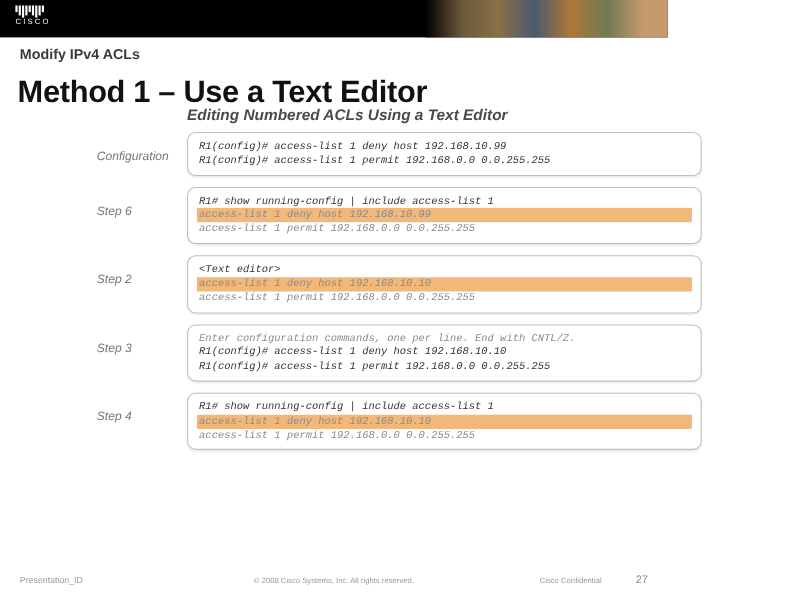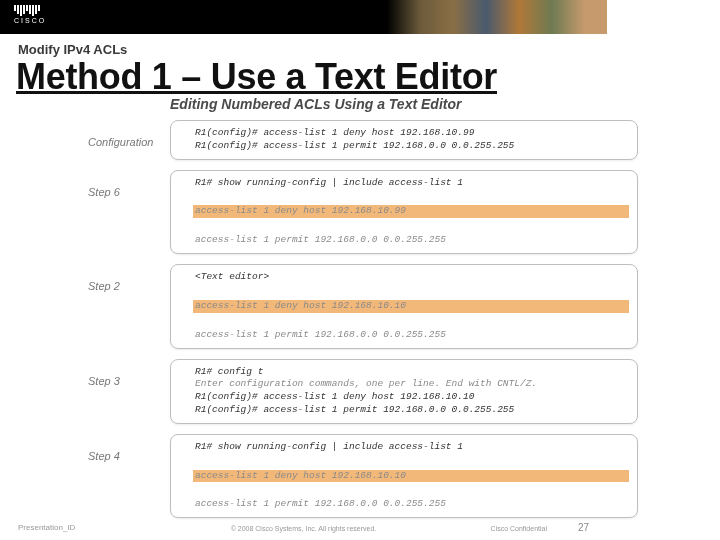--- a/index.html
+++ b/index.html
@@ -21,7 +21,7 @@
 
   
   .pretitle { position:absolute; left:18px; top:42px; font-size:13px; font-weight:bold; color:#3a3a3a; }
-  .title { position:absolute; left:16px; top:56px; font-size:36px; font-weight:bold; color:#111; letter-spacing:-0.3px;text-decoration:underline; }
+  .title { position:absolute; left:16px; top:68px; font-size:28px; font-weight:bold; color:#111; letter-spacing:-0.3px; }
 
   
   .content { position:absolute; left:88px; top:96px; width:550px;font-style:italic; }

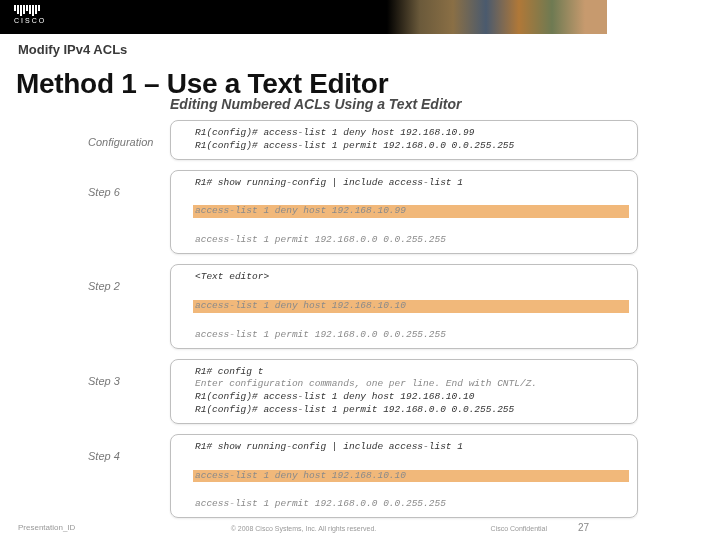--- a/index.html
+++ b/index.html
@@ -29,7 +29,7 @@
 
   .row { display:flex; align-items:flex-start; margin-bottom:10px; }
   .row .label { width:82px; font-size:11px; color:#777; padding-top:16px; }
-  .row .box { flex:1; border:1px solid #bfbfbf; border-radius:8px; padding:6px 10px 6px 24px;
+  .row .box { flex:1; border:1px solid #bfbfbf; border-radius:8px; padding:6px 10px 6px 10px;
     background:linear-gradient(#fff,#fff); box-shadow:0 1px 2px rgba(0,0,0,.08);
     font-family:"Courier New",monospace; font-size:9.5px; line-height:1.35; color:#333; }
   .row .box .hl { background:#f1b87a; display:block; padding:0 2px; margin:16px -2px; }

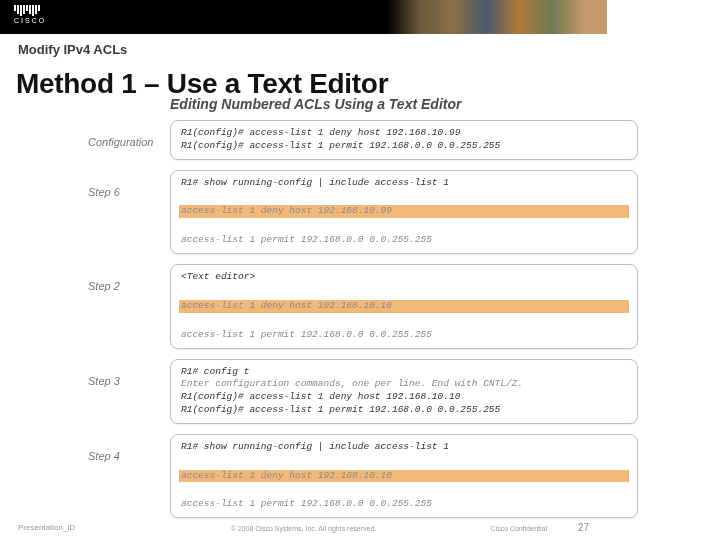--- a/index.html
+++ b/index.html
@@ -32,7 +32,7 @@
   .row .box { flex:1; border:1px solid #bfbfbf; border-radius:8px; padding:6px 10px 6px 10px;
     background:linear-gradient(#fff,#fff); box-shadow:0 1px 2px rgba(0,0,0,.08);
     font-family:"Courier New",monospace; font-size:9.5px; line-height:1.35; color:#333; }
-  .row .box .hl { background:#f1b87a; display:block; padding:0 2px; margin:16px -2px; }
+  .row .box .hl { background:#f1b87a; display:block; padding:0 2px; margin:0 -2px; }
   .row .box div { white-space:pre; }
   .dim { color:#8a8a8a; }
 

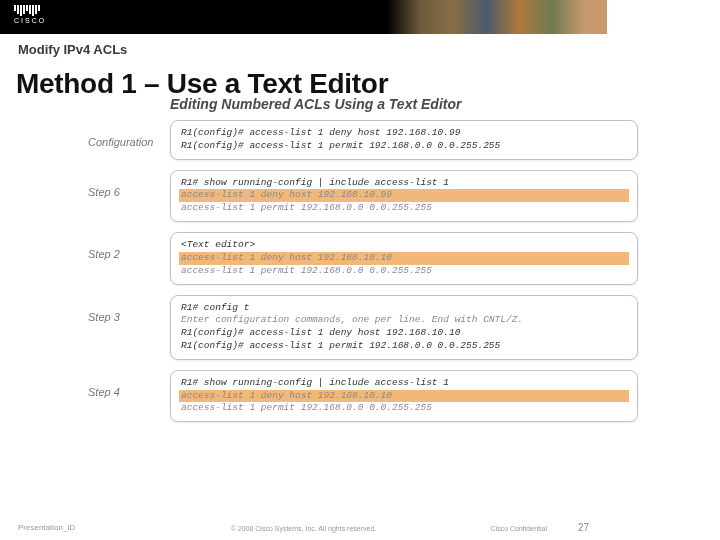--- a/index.html
+++ b/index.html
@@ -101,7 +101,6 @@
     <div class="row">
       <div class="label">Step 3</div>
       <div class="box">
-        <div>R1# config t</div>
         <div class="dim">Enter configuration commands, one per line. End with CNTL/Z.</div>
         <div>R1(config)# access-list 1 deny host 192.168.10.10</div>
         <div>R1(config)# access-list 1 permit 192.168.0.0 0.0.255.255</div>

